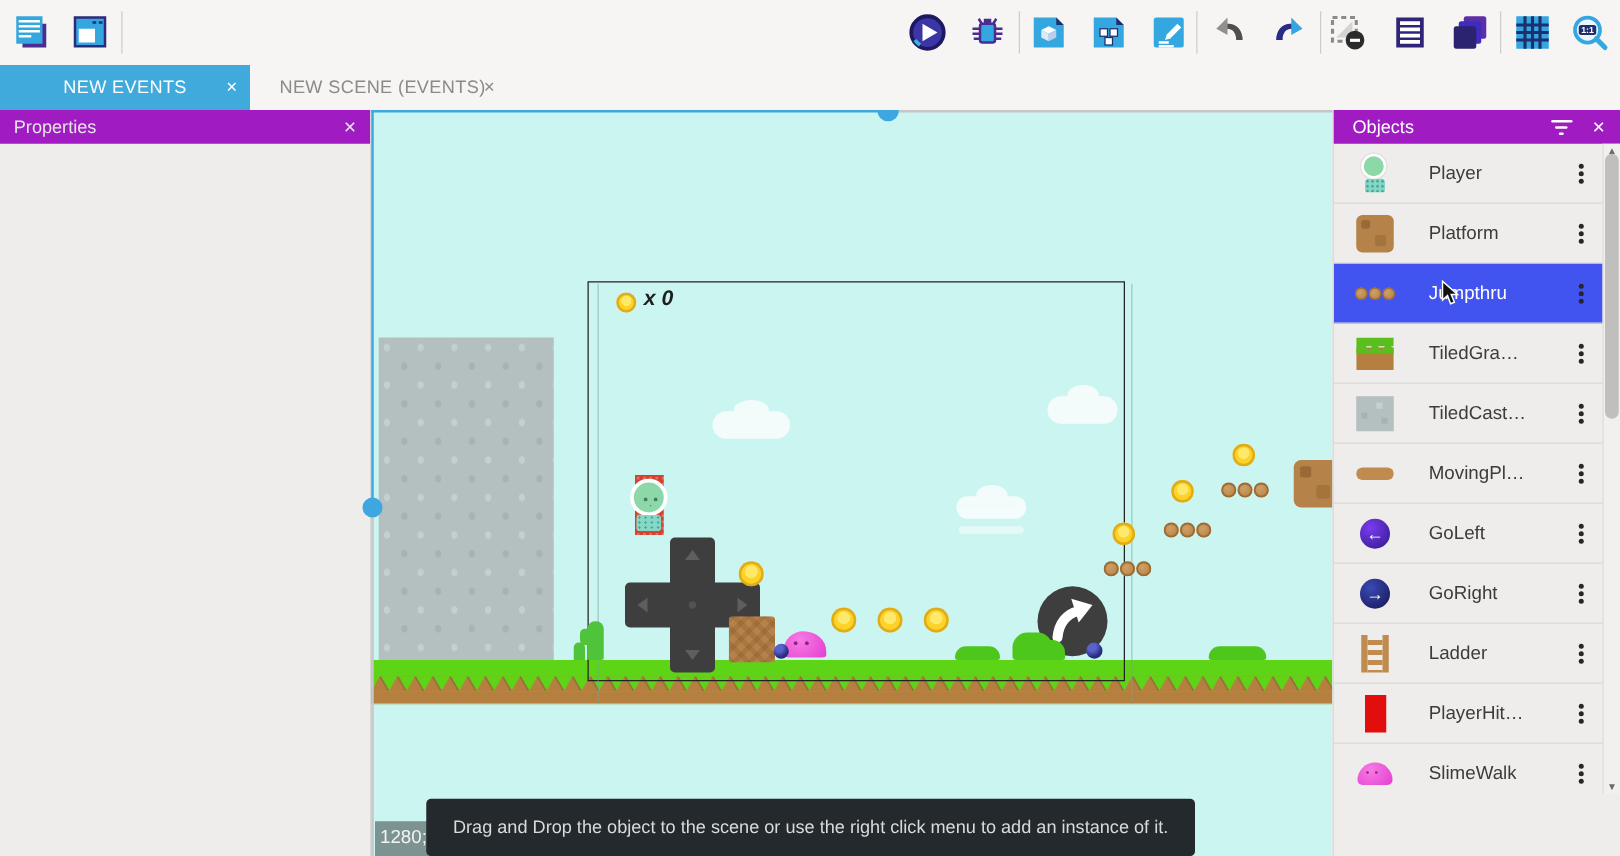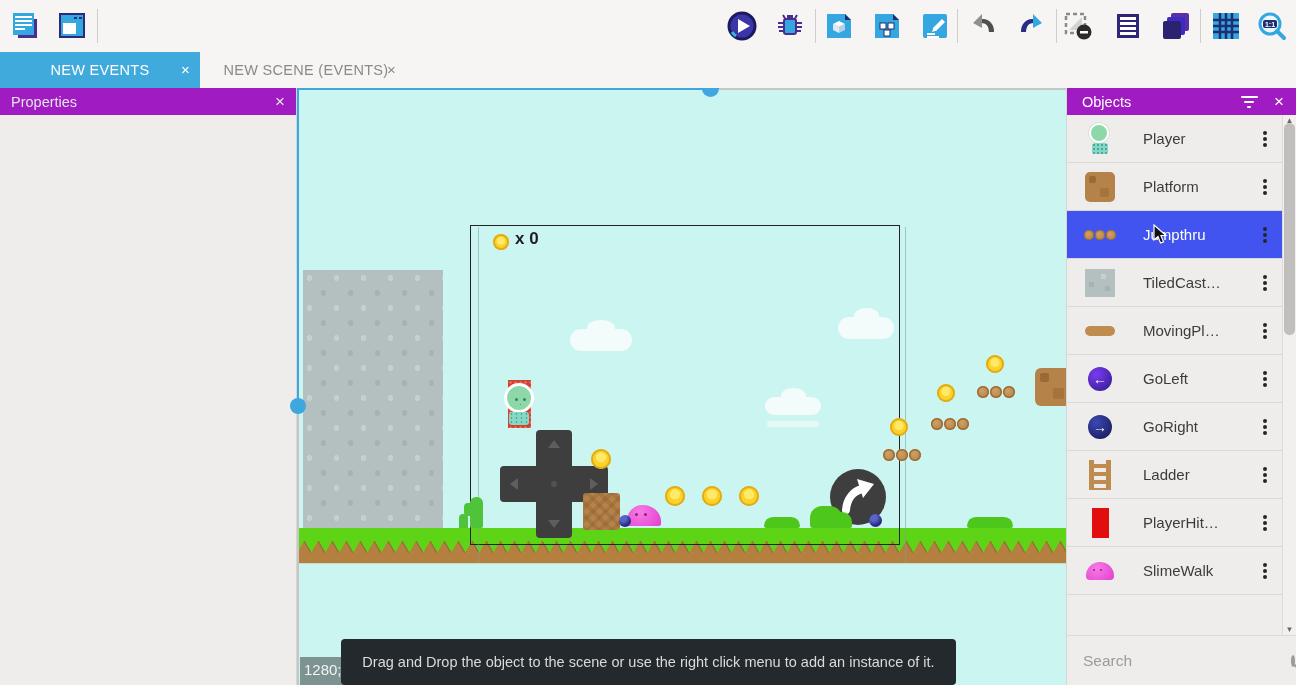--- a/index.html
+++ b/index.html
@@ -55,7 +55,7 @@
           background: radial-gradient(circle at 50% 42%, #ffe96b 0 32%, #fdd32a 34% 68%, #eaba1e 70%);
           box-shadow: inset 0 0 0 2px #e0ad19; }
   .hud-coin { left:196px; top:146px; width:16px; height:16px; }
-  .hud-text { left:218px; top:141px; font-size:17px; font-weight:bold; color:#1e1e1e; }
+  .hud-text { left:218px; top:141px; font-size:17px; font-weight:bold; color:#1e1e1e;font-style:italic; }
 
   .cloud { background:#f8fdfd; border-radius:20px; opacity:.92; }
   .cloud::before { content:''; position:absolute; left:28%; top:-9px; width:45%; height:16px; background:#f8fdfd; border-radius:50%; }

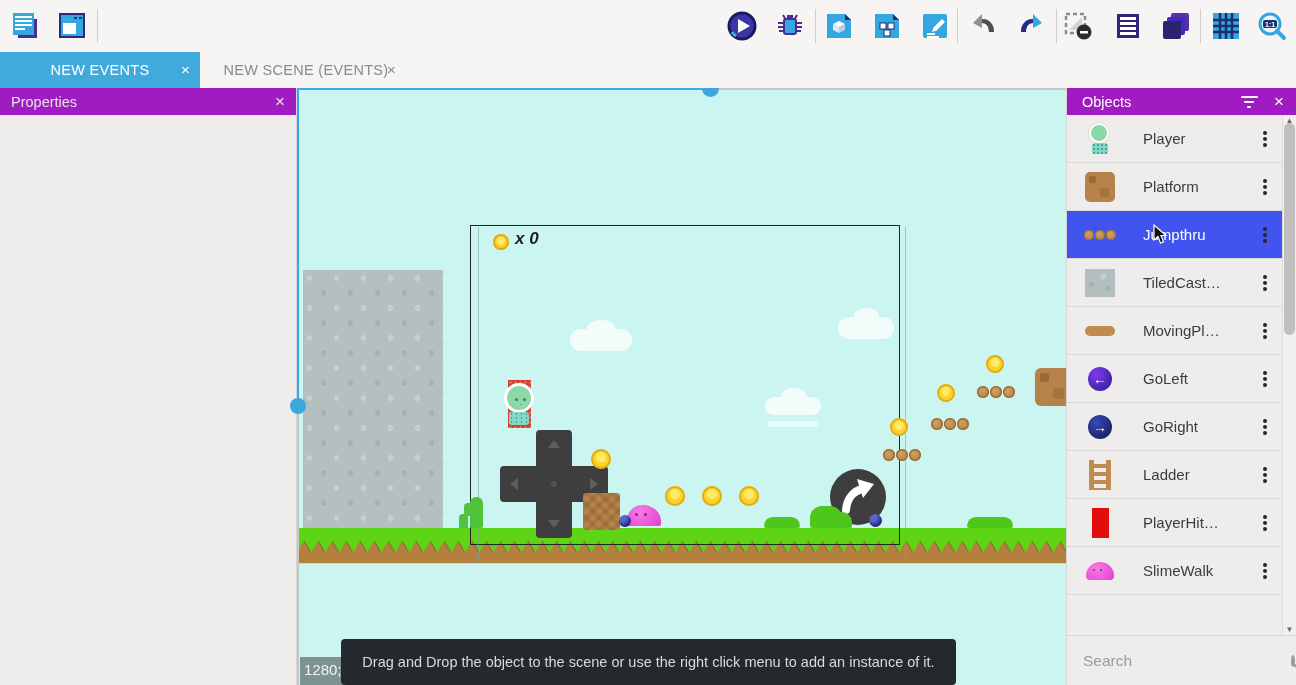--- a/index.html
+++ b/index.html
@@ -486,6 +486,17 @@
       </div>
       <div class="orow">
         <span class="iconbox">
+          <svg width="30" height="26">
+              <rect y="8" width="30" height="18" fill="#b5803f"></rect>
+              <rect width="30" height="7" fill="#5abf1c"></rect>
+              <path d="M0 13 L0 7 L5 2 L10 11 L15 3 L20 11 L25 4 L30 9 L30 13 Z" fill="#5abf1c"></path>
+            </svg>
+        </span>
+        <span class="olabel">TiledGra…</span>
+        <i class="kebab"></i>
+      </div>
+      <div class="orow">
+        <span class="iconbox">
             <span class="mi-cast"></span>
           </span>
         <span class="olabel">TiledCast…</span>

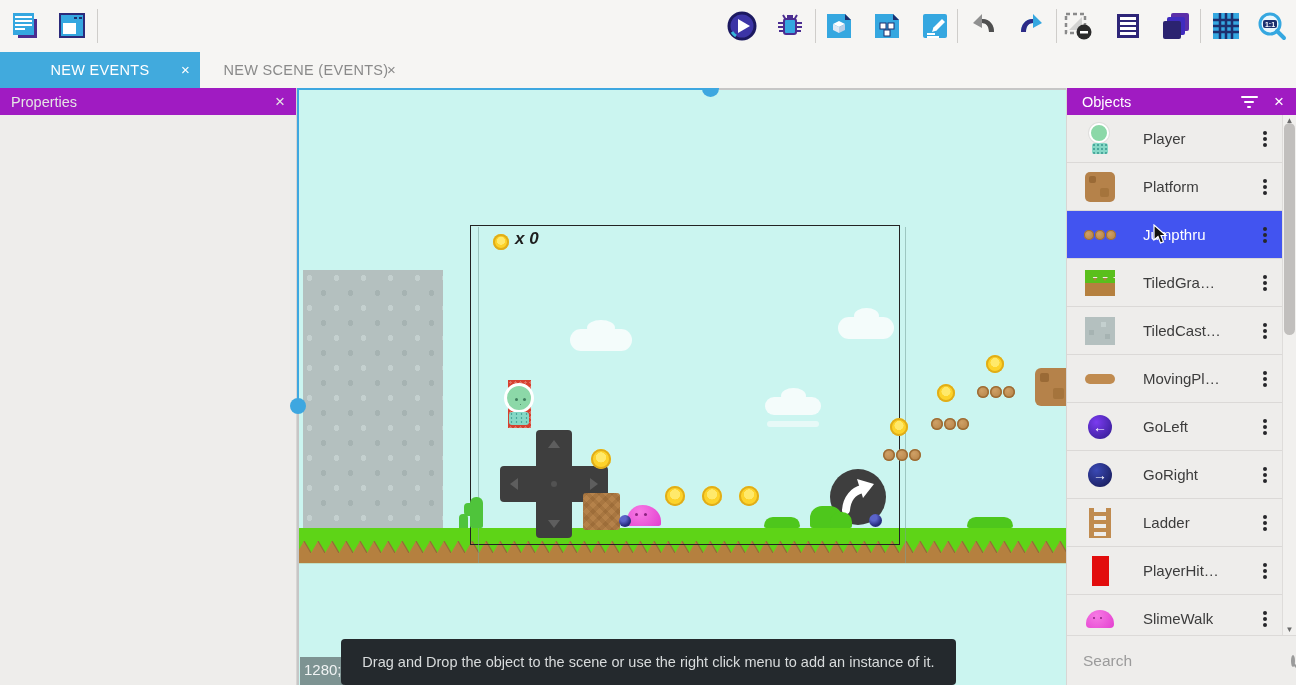--- a/index.html
+++ b/index.html
@@ -552,10 +552,6 @@
       <div class="down">▼</div>
     </div>
 
-    <div class="searchrow">
-      <input type="text" placeholder="Search" style="">
-      <span class="mag"></span>
-    </div>
   </div>
 </div>
 

